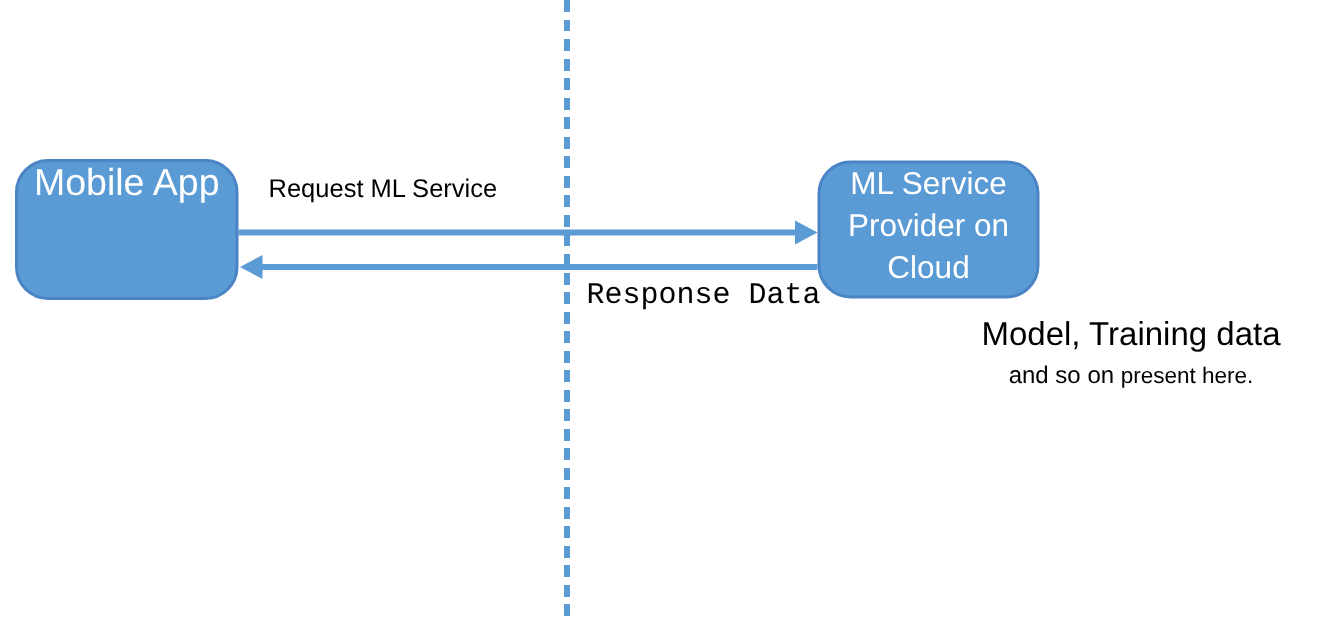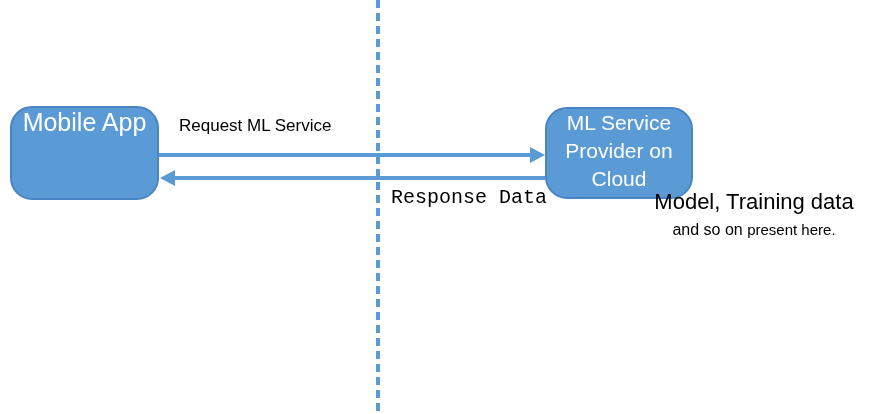--- a/index.html
+++ b/index.html
@@ -99,7 +99,7 @@
   .note {
     position: absolute;
     left: 616px;
-    top: 188px;
+    top: 209px;
     width: 276px;
     text-align: center;
     color: var(--label-text, #000000);

